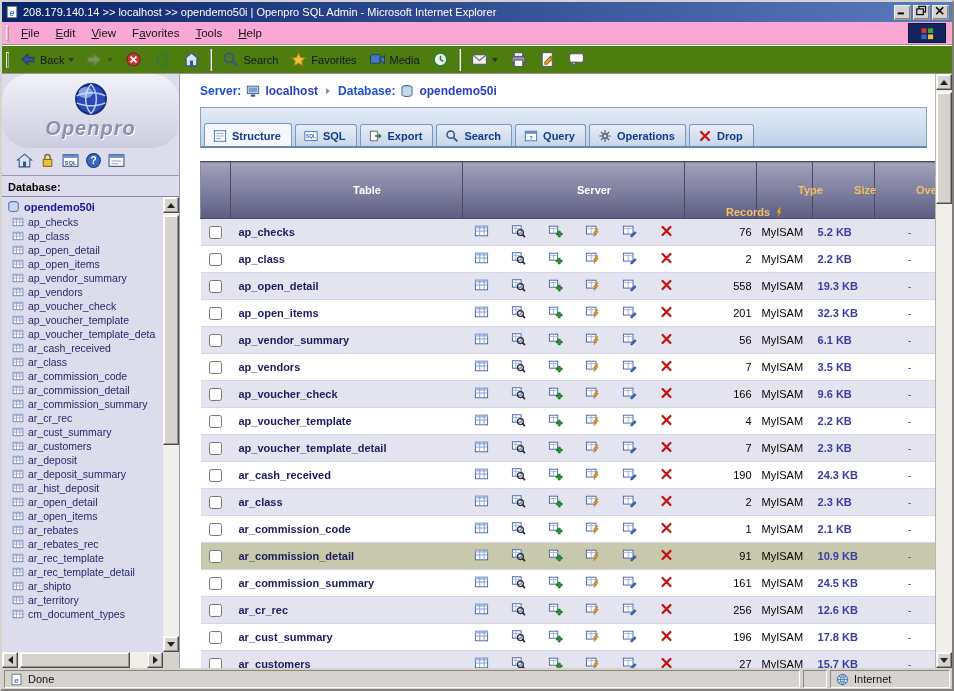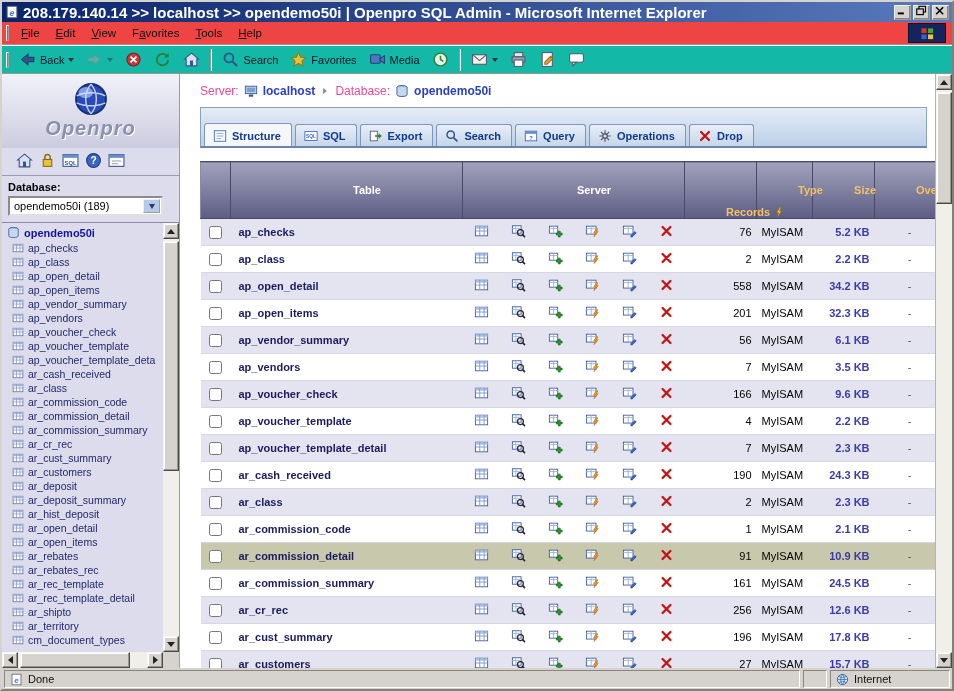--- a/index.html
+++ b/index.html
@@ -14,7 +14,7 @@
   
   .titlebar { height:20px; flex:none; background:linear-gradient(to right, var(--titlebar-start,#0a246a), var(--titlebar-end,#5a7abe)); display:flex; align-items:center; padding:0 3px; gap:4px; }
   .titlebar .iconbox .ic { width:14px; height:14px; }
-  .title-text { flex:1; color:#fff; font-weight:bold; font-size:15px; white-space:nowrap; overflow:hidden; }
+  .title-text { flex:1; color:#fff; font-weight:normal; font-size:11px; white-space:nowrap; overflow:hidden; }
   .win-btns { display:flex; gap:2px; }
   .win-btn { width:17px; height:15px; background:#d6d3ce; border:1px outset #f0f0f0; box-shadow: inset -1px -1px 0 #8a867e; display:flex; align-items:center; justify-content:center; }
   .win-btn .ic { width:11px; height:11px; }

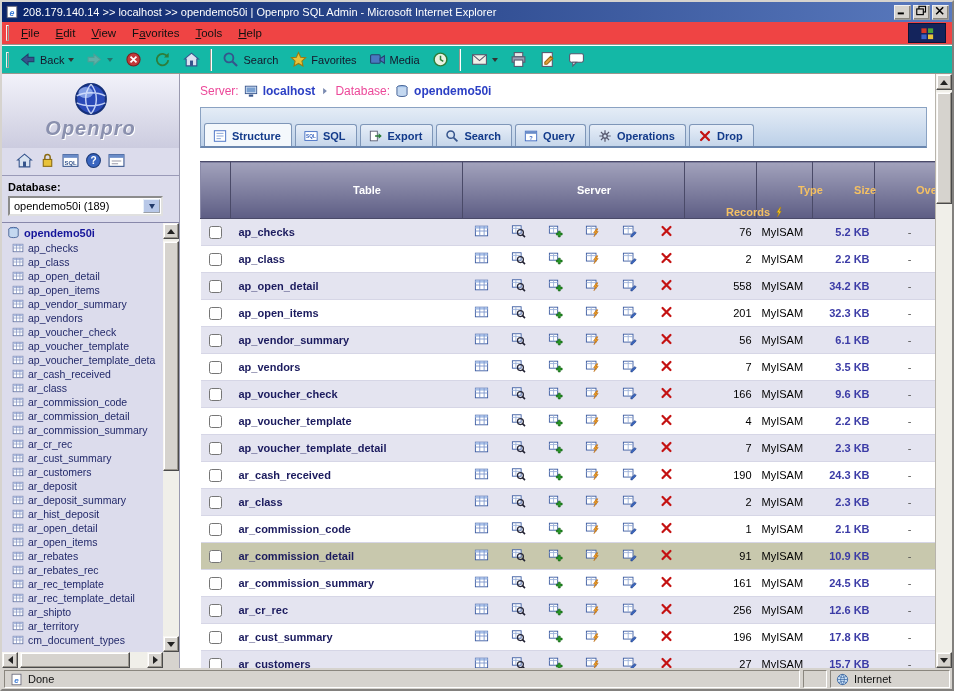--- a/index.html
+++ b/index.html
@@ -20,7 +20,7 @@
   .win-btn .ic { width:11px; height:11px; }
 
   
-  .menubar { height:23px; flex:none; display:flex; align-items:center; padding:0 2px; border-bottom:1px solid #9a968e; background:#ef4444; }
+  .menubar { height:23px; flex:none; display:flex; align-items:center; padding:0 2px; border-bottom:1px solid #9a968e; background:#f9a8d4; }
   .grip { width:3px; height:16px; border:1px outset #f4f2ee; margin:0 4px 0 2px; }
   .menu-items { display:flex; }
   .menu-item { padding:3px 8px; font-size:11.5px; color:#111; }

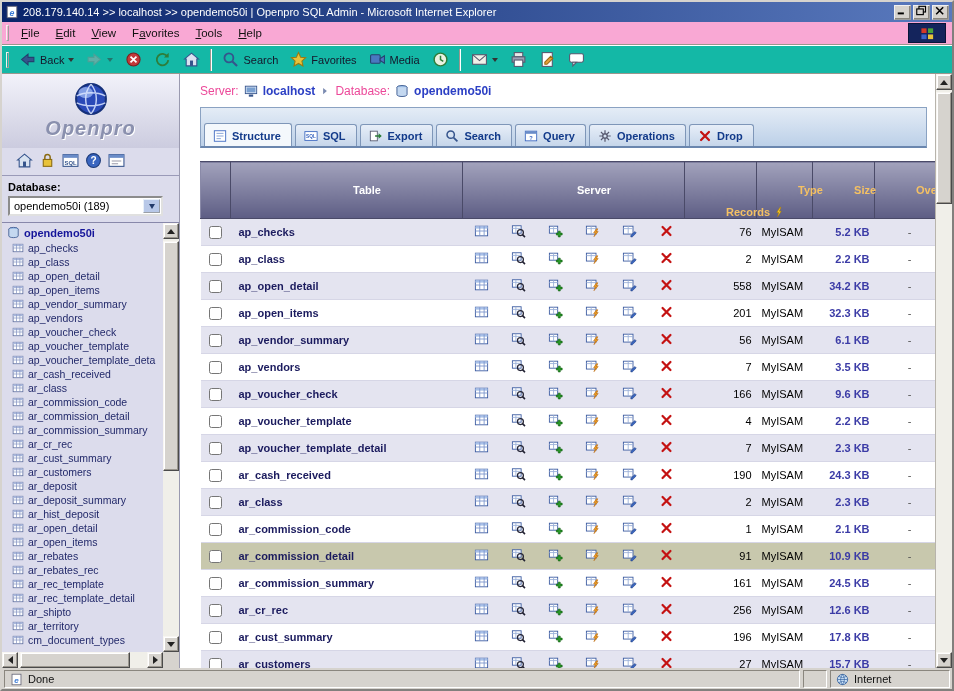--- a/index.html
+++ b/index.html
@@ -28,7 +28,7 @@
   .brand-box .ic { width:15px; height:15px; }
 
   
-  .toolbar { height:29px; flex:none; display:flex; align-items:center; padding:1px 4px 1px 2px; border-top:1px solid #fff; border-bottom:1px solid #9a968e; background:#14b8a6; }
+  .toolbar { height:29px; flex:none; display:flex; align-items:center; padding:1px 4px 1px 2px; border-top:1px solid #fff; border-bottom:1px solid #9a968e; background:#4d7c0f; }
   .tb-btn { display:inline-flex; align-items:center; gap:4px; height:25px; padding:0 6px; color:#15152a; font-size:11px; }
   .tb-btn .ic { width:17px; height:17px; }
   .tb-btn.disabled { filter:grayscale(1); opacity:.5; }

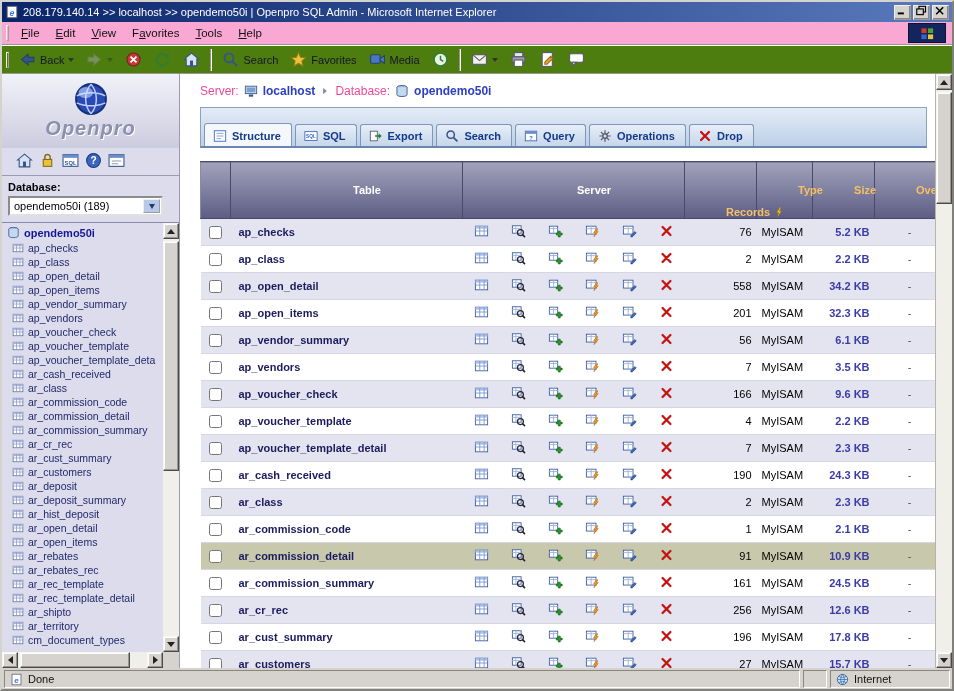--- a/index.html
+++ b/index.html
@@ -75,7 +75,7 @@
   
   .main { flex:1; background:#fff; overflow:hidden; padding:8px 0 0 10px; position:relative; }
   .server-line { display:flex; align-items:center; gap:5px; font-size:12px; padding:2px 0 9px 10px; }
-  .server-line .lbl { font-weight:normal; color:#ec4899; }
+  .server-line .lbl { font-weight:bold; color:#1d4ed8; }
   .server-line .val { font-weight:bold; color:var(--link-blue,#2b3fc4); }
   .server-line .ic { width:14px; height:14px; }
   .sep-arrow .ic { width:10px; height:10px; }

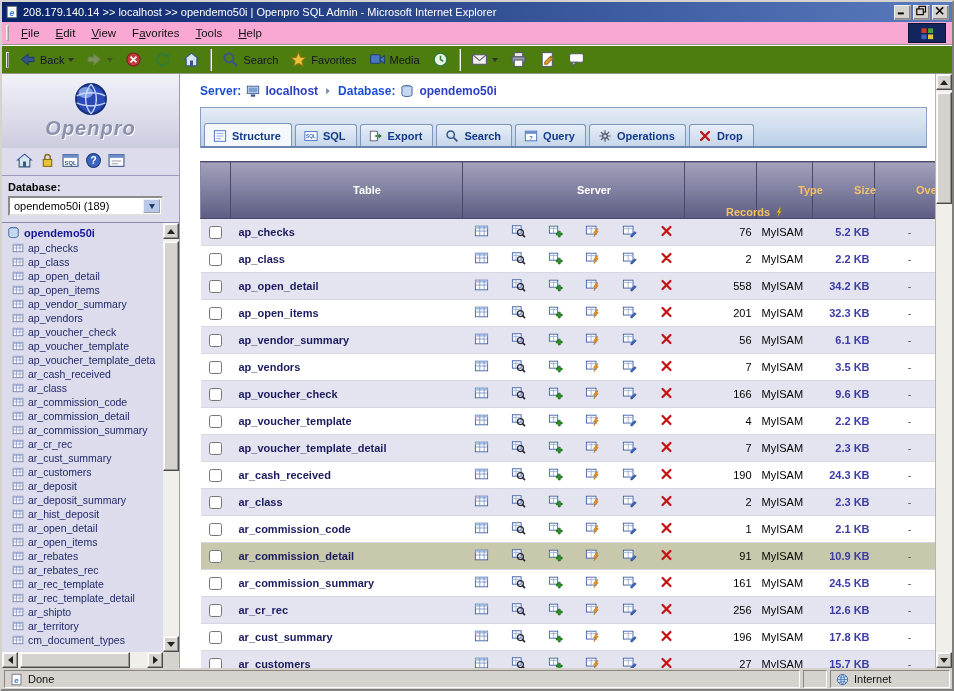--- a/index.html
+++ b/index.html
@@ -40,7 +40,7 @@
 
   
   .sidebar { width:178px; flex:none; position:relative; background:var(--sidebar-bg,#dcdcec); border-right:1px solid #9a9ab0; display:flex; flex-direction:column; overflow:hidden; }
-  .logo-panel { height:74px; flex:none; display:flex; flex-direction:column; align-items:center; justify-content:center; gap:1px; background:linear-gradient(#f2f2fa,#ccccdf); }
+  .logo-panel { height:74px; flex:none; display:flex; flex-direction:column; align-items:center; justify-content:center; gap:1px; background:linear-gradient(#f2f2fa,#ccccdf);border-radius:27px; }
   .logo-panel .ic { width:34px; height:34px; }
   .logo-text { font-size:20px; font-weight:bold; font-style:italic; color:#8a90ae; text-shadow:1px 1px 0 #ffffff; letter-spacing:1px; }
   .quick-icons { flex:none; display:flex; gap:6px; padding:4px 0 6px 14px; border-bottom:1px solid #9a9ab8; }

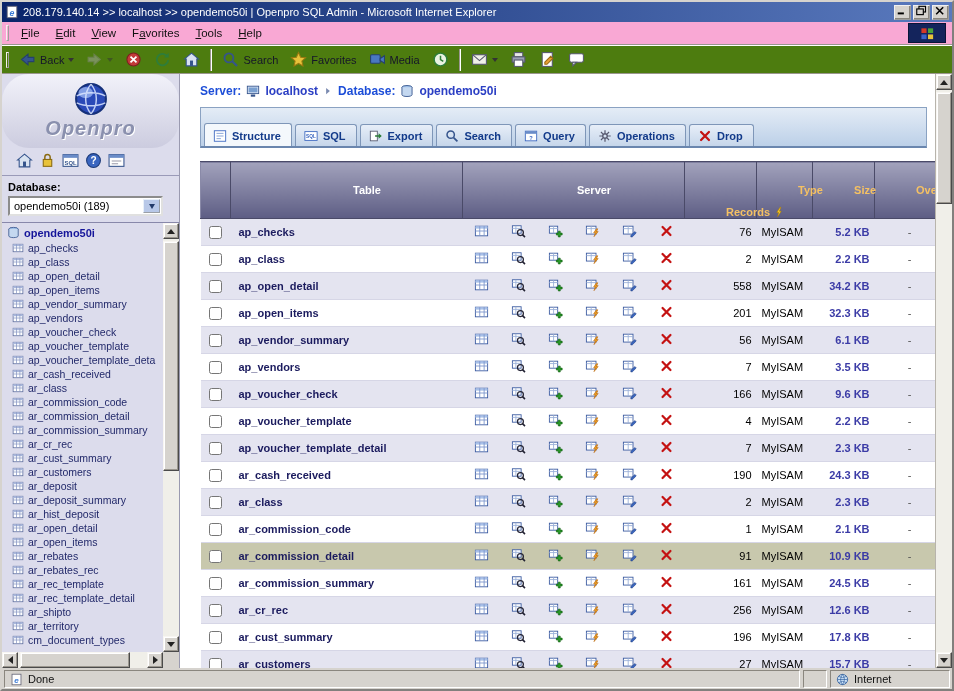--- a/index.html
+++ b/index.html
@@ -322,12 +322,6 @@
           </span>
         </div>
       <div class="db-label">Database:</div>
-      <div class="db-select">
-        <span>opendemo50i (189)</span>
-        <span class="dd-arrow">
-            <span class="t-down-s"></span>
-          </span>
-      </div>
       <div class="tree-region">
         <div class="db-link">
           <span class="iconbox">

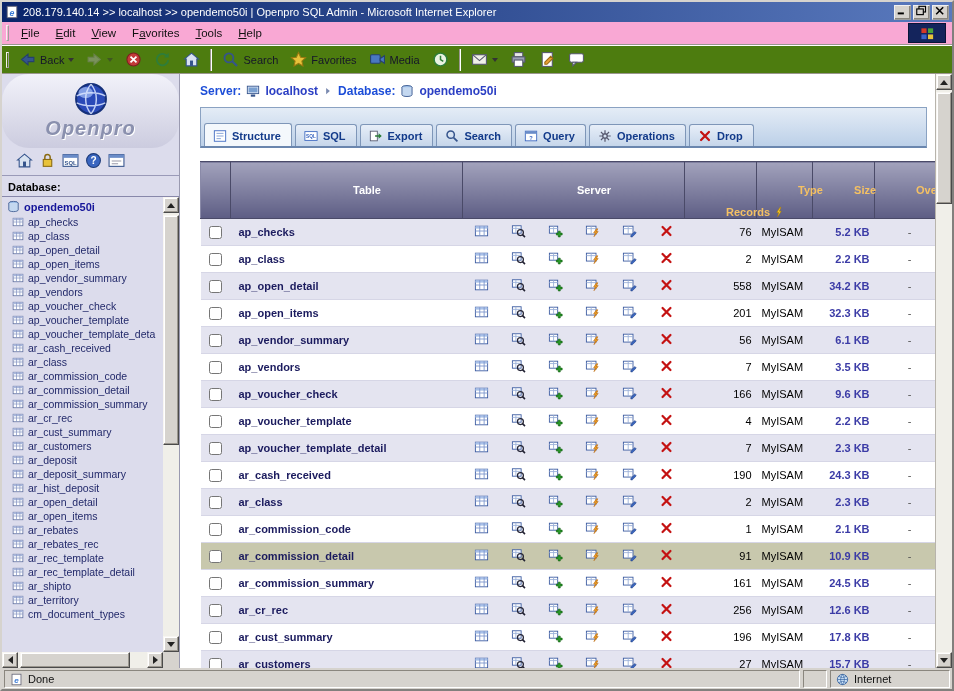--- a/index.html
+++ b/index.html
@@ -103,7 +103,7 @@
   .act-btn .ic { width:15px; height:14px; }
   .c-rec { text-align:right; color:#000; }
   .c-type { text-align:left; color:#000; }
-  .c-size { text-align:right; font-weight:bold; color:var(--size-blue,#3b3ba6); }
+  .c-size { text-align:left; font-weight:bold; color:var(--size-blue,#3b3ba6); }
   .c-ovh { text-align:center; color:#555; }
 
   

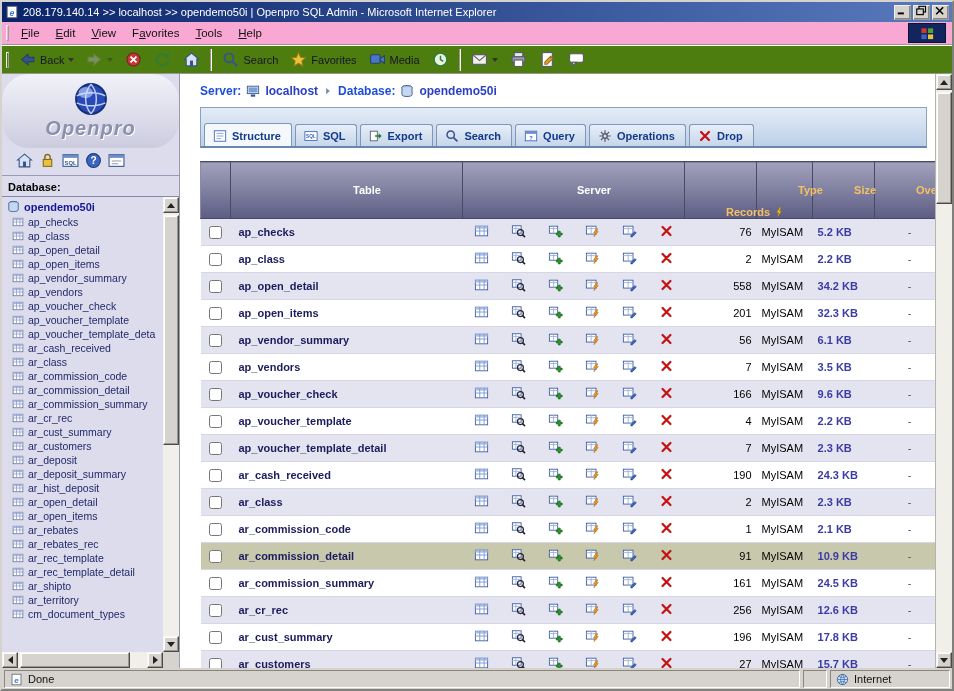--- a/index.html
+++ b/index.html
@@ -850,7 +850,7 @@
                   </span></td>
                 <td class="c-rec">558</td>
                 <td class="c-type">MyISAM</td>
-                <td class="c-size">34.2 KB</td>
+                <td class="c-size">19.3 KB</td>
                 <td class="c-ovh">-</td>
               </tr>
               <tr>

